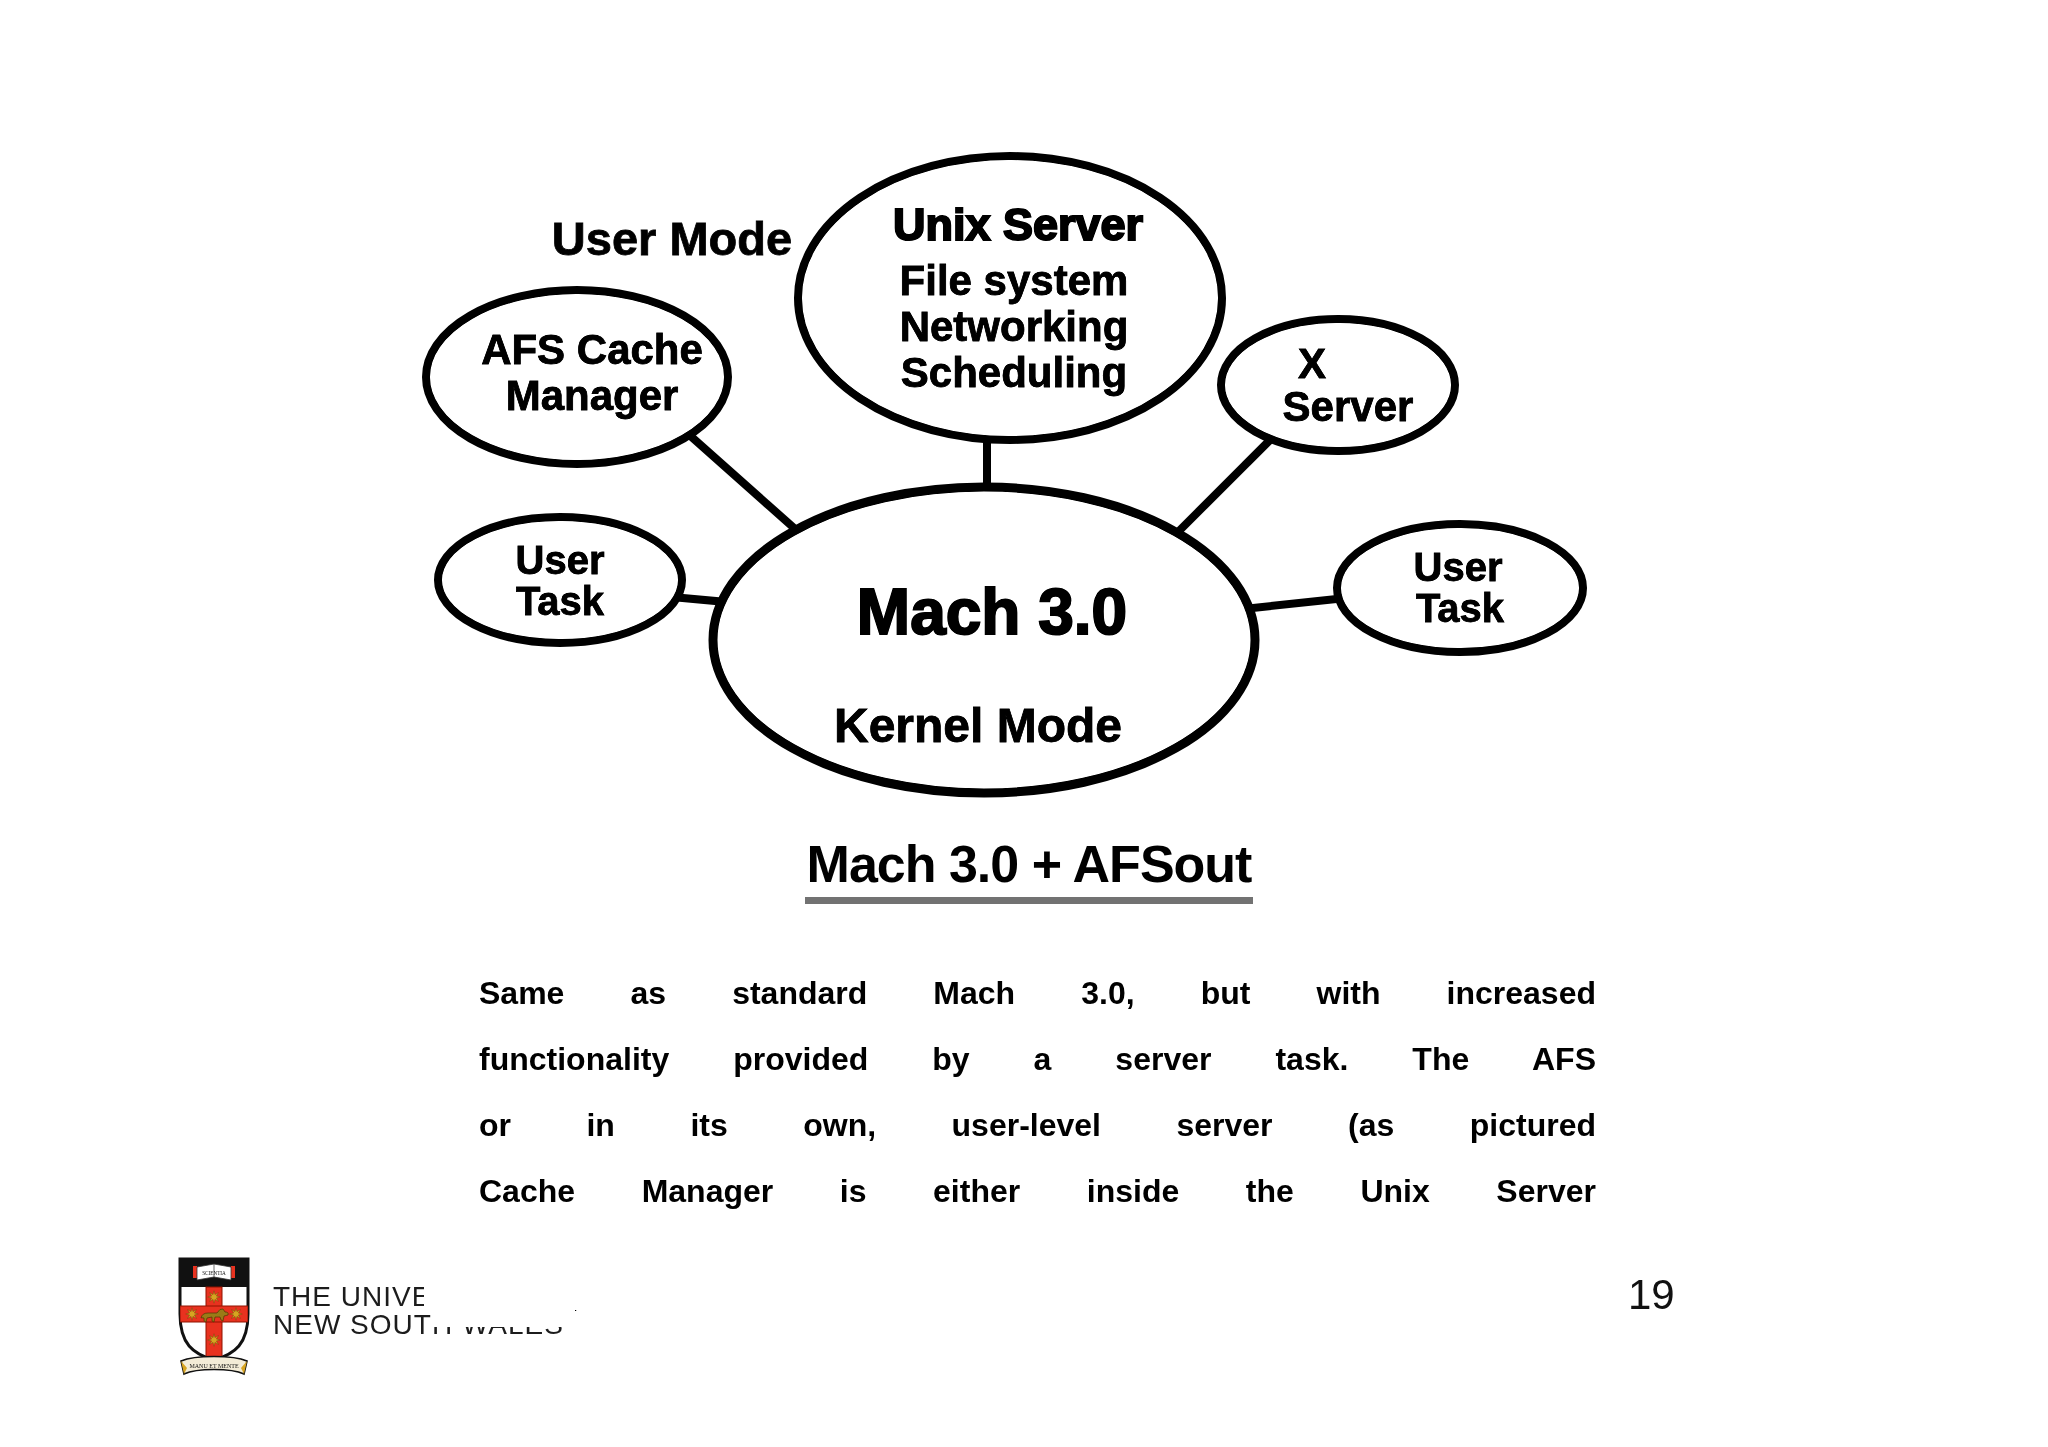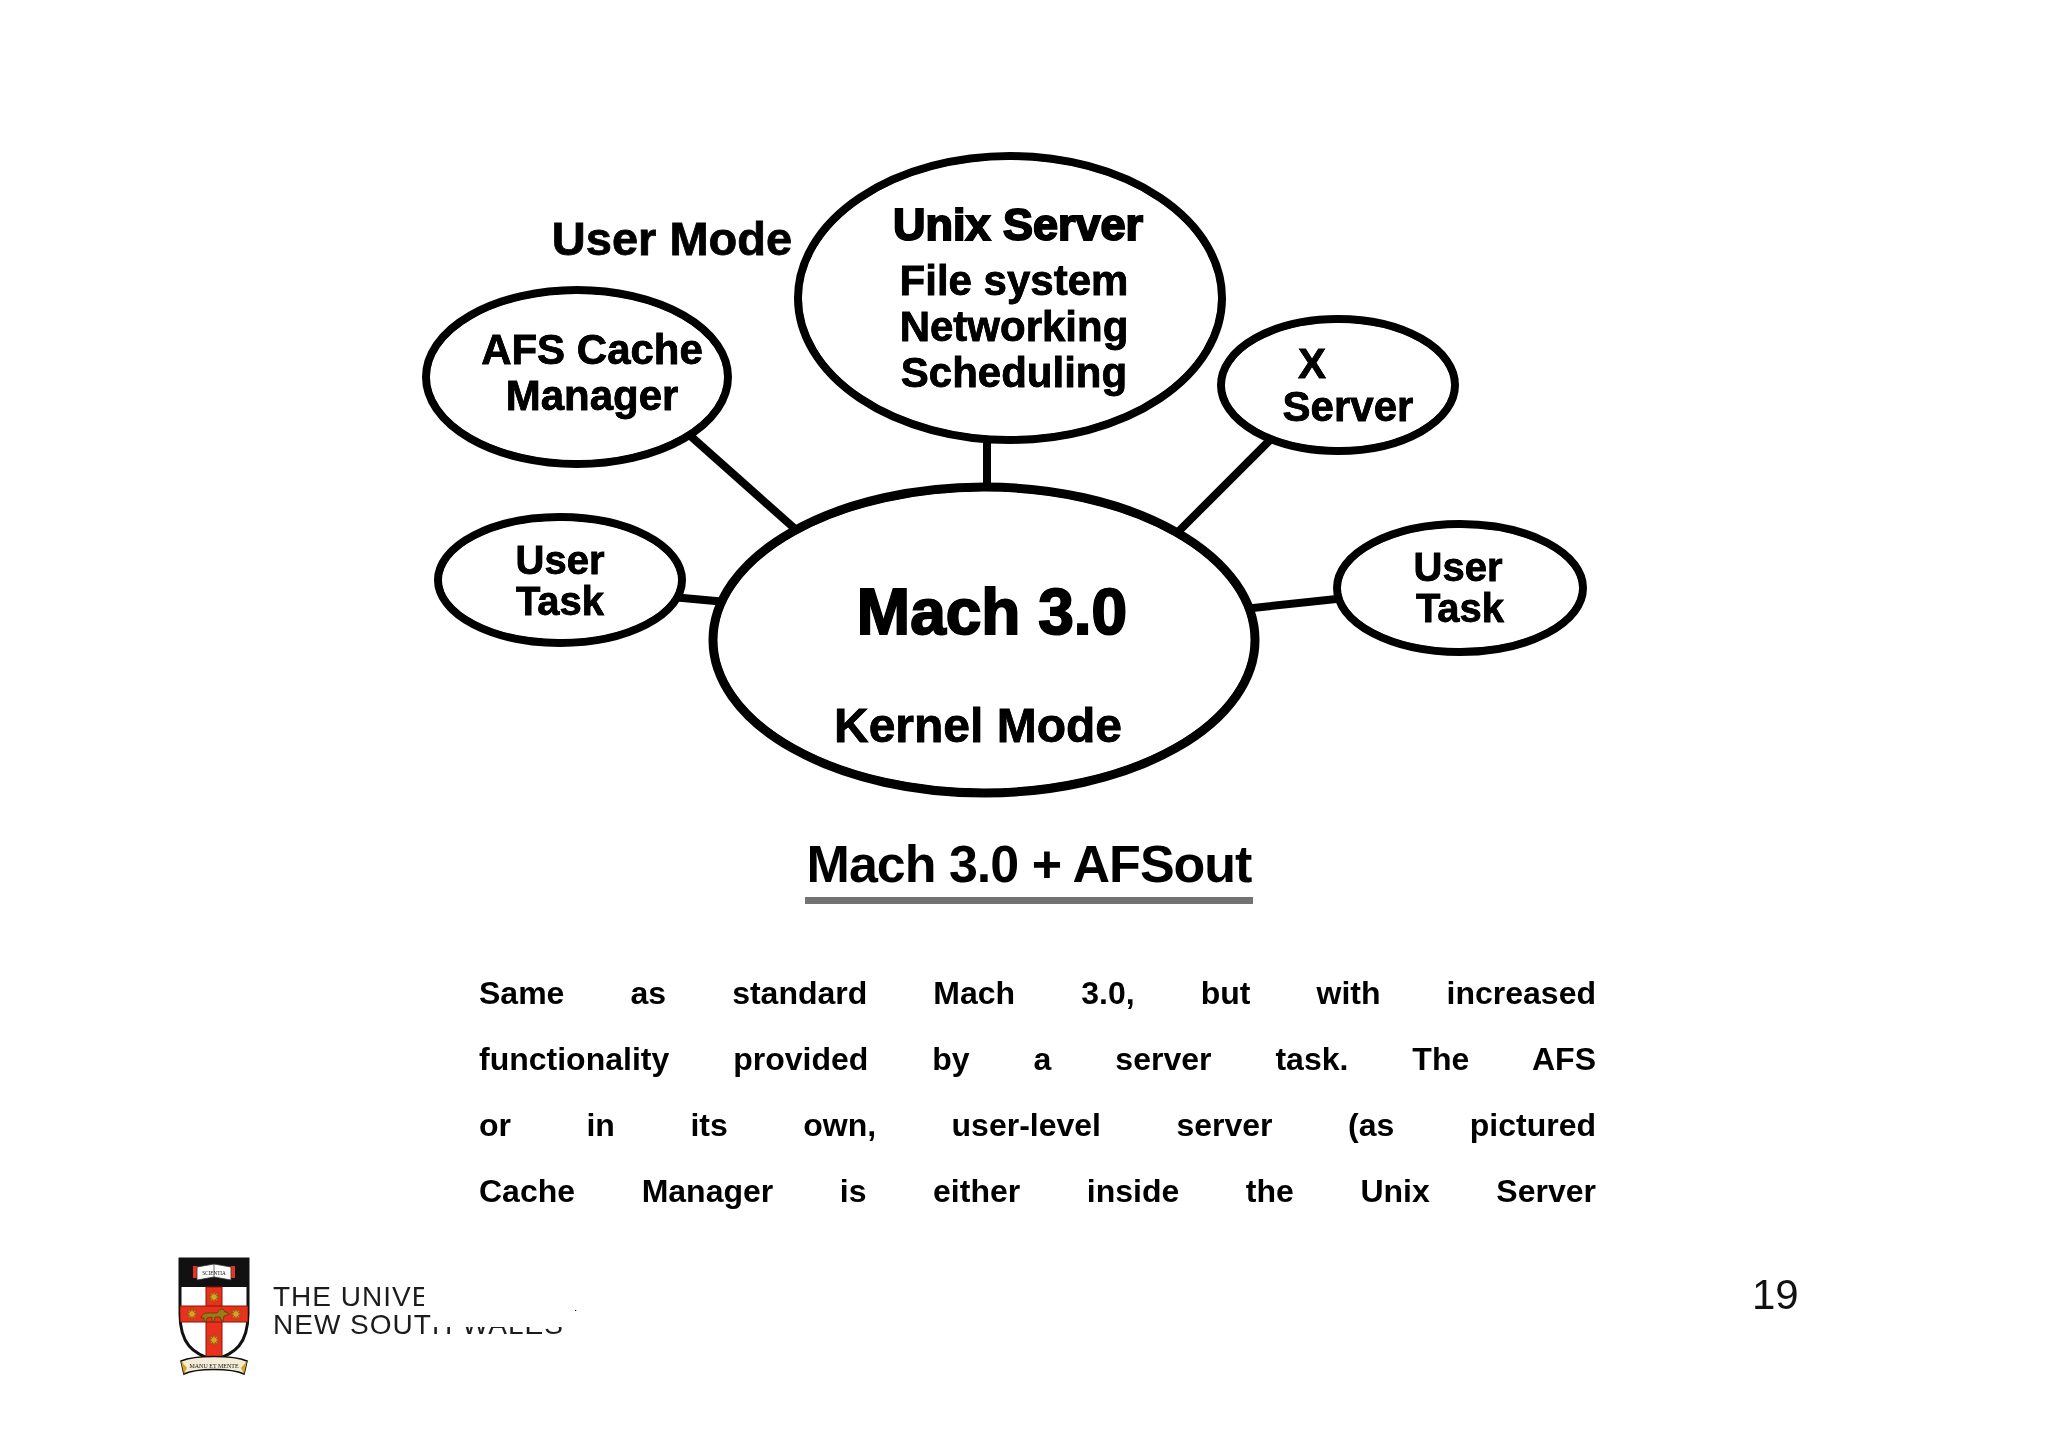--- a/index.html
+++ b/index.html
@@ -28,7 +28,7 @@
   .occluder{background:#ffffff;}
   #occ-1{left:424px;top:1276px;width:360px;height:34px;}
   #occ-2{left:433px;top:1299px;width:142px;height:28px;}
-  #page-number{left:1752px;top:1271px;font-size:42px;color:#111;}
+  #page-number{left:1628px;top:1271px;font-size:42px;color:#111;}
 </style>
 </head>
 <body>

